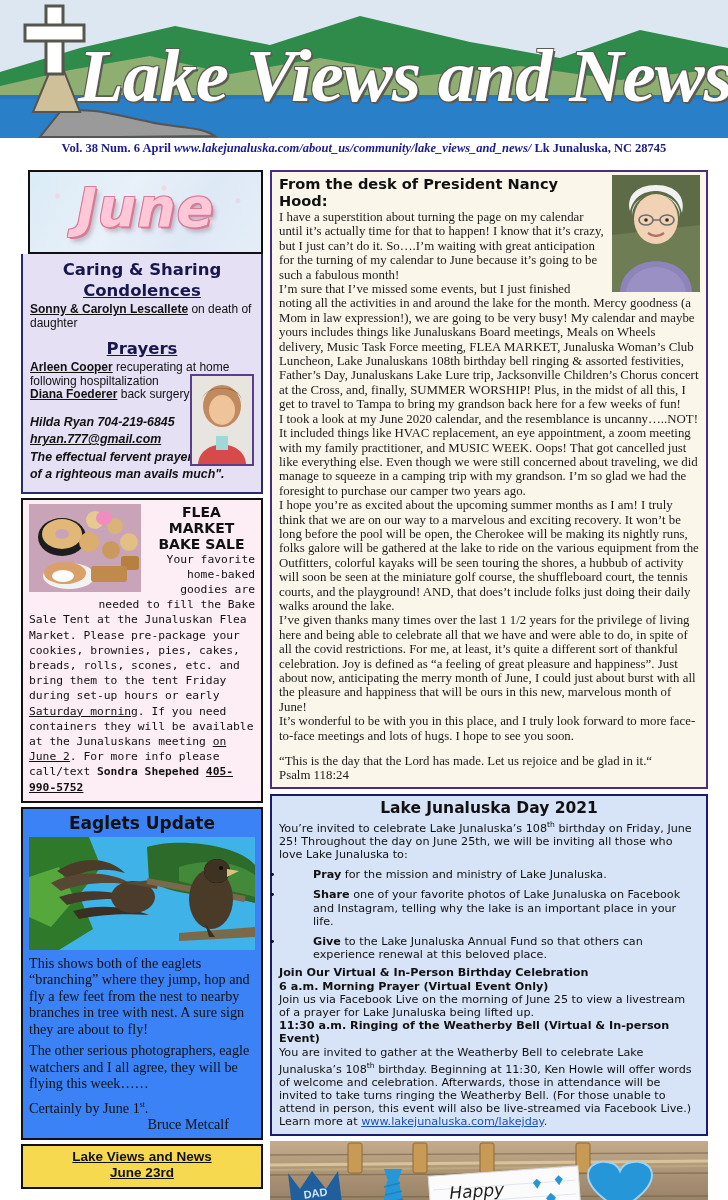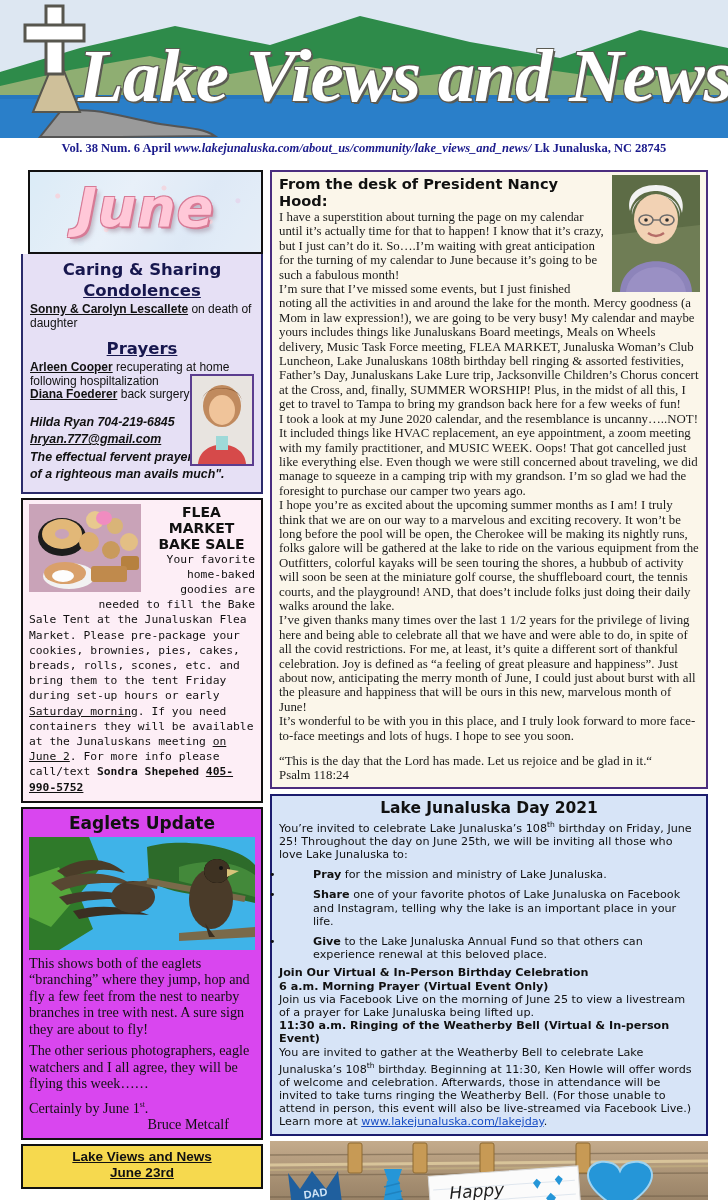--- a/index.html
+++ b/index.html
@@ -74,7 +74,7 @@
               color:#111;text-align:right;}
 
   
-  .eaglets{border:2px solid #111;background:#d946ef;margin-top:4px;padding:4px 6px 6px 6px;}
+  .eaglets{border:2px solid #111;background:#3b82f6;margin-top:4px;padding:4px 6px 6px 6px;}
   .eaglets h2{margin:0 0 4px 0;text-align:center;font-family:"DejaVu Sans",sans-serif;
               font-weight:bold;font-size:17px;color:#111;}
   .eagle-photo{width:100%;height:113px;overflow:hidden;position:relative;background:#39aee0;}

